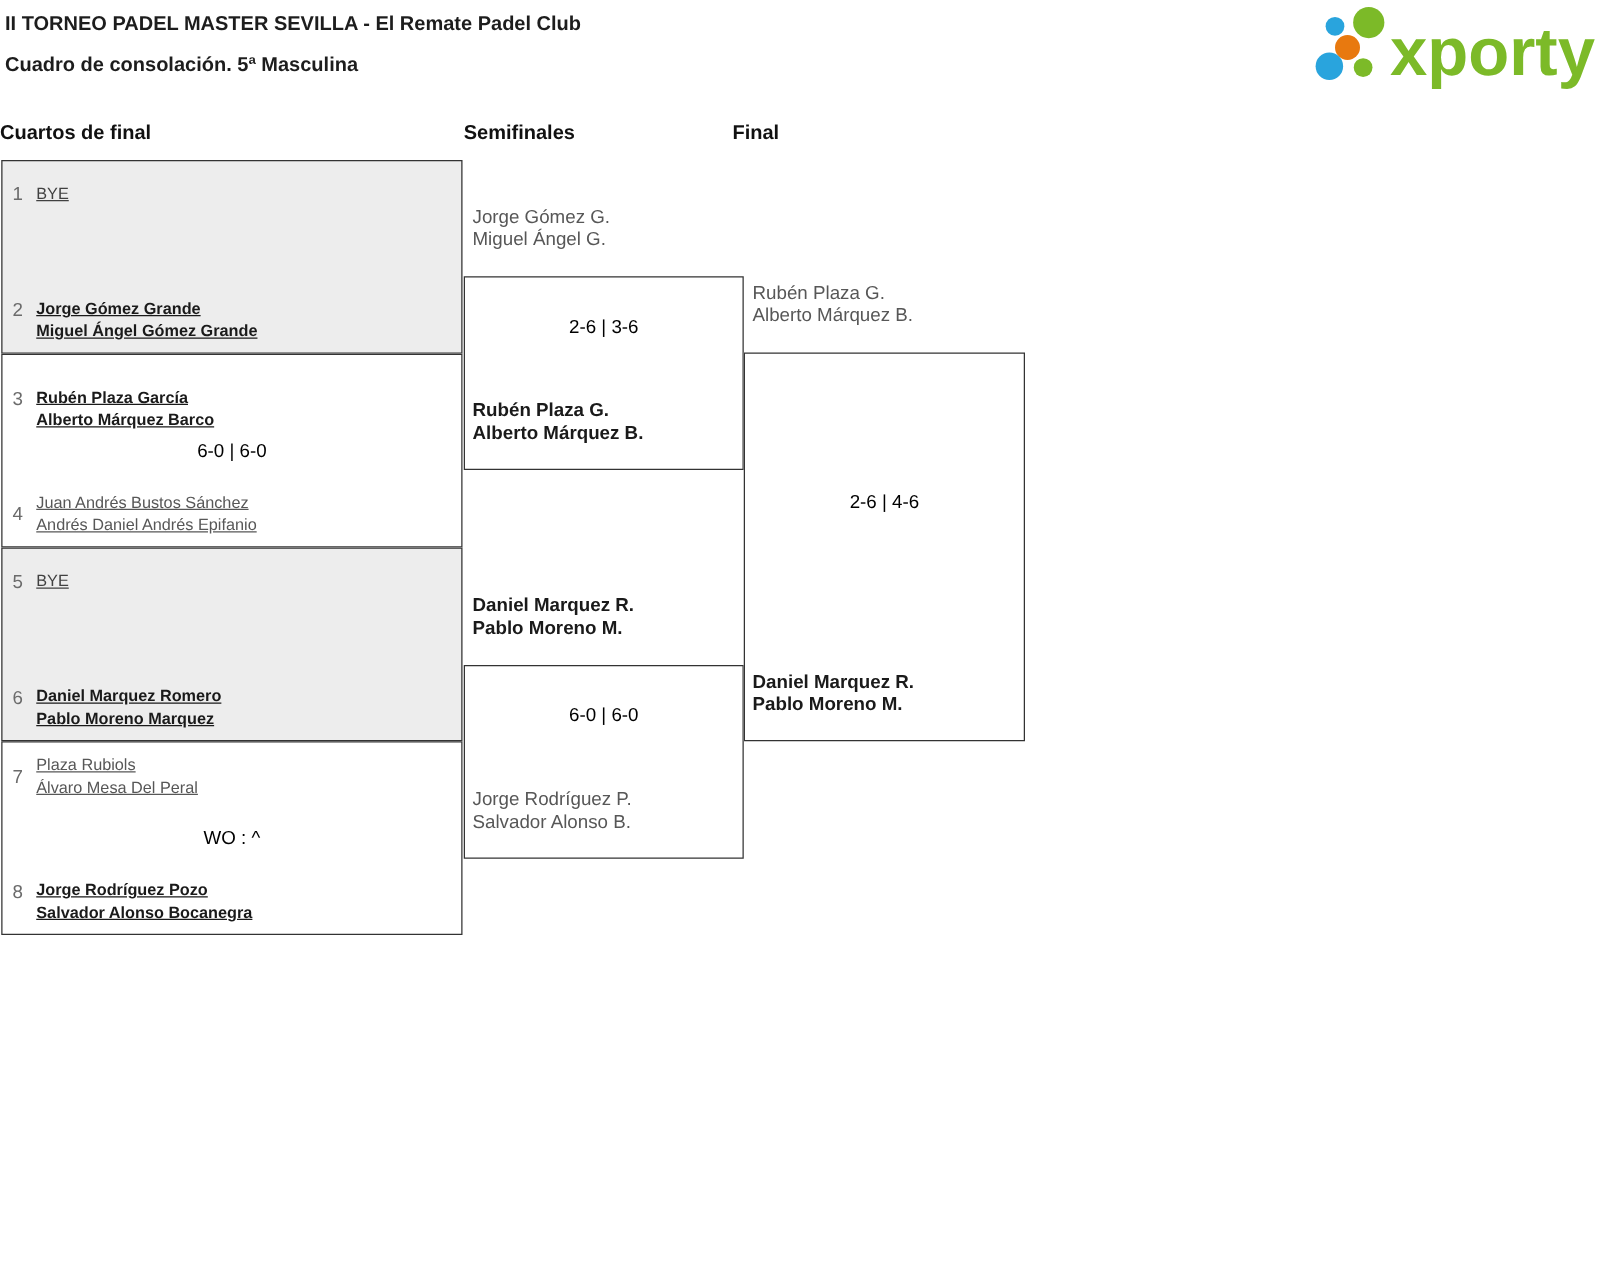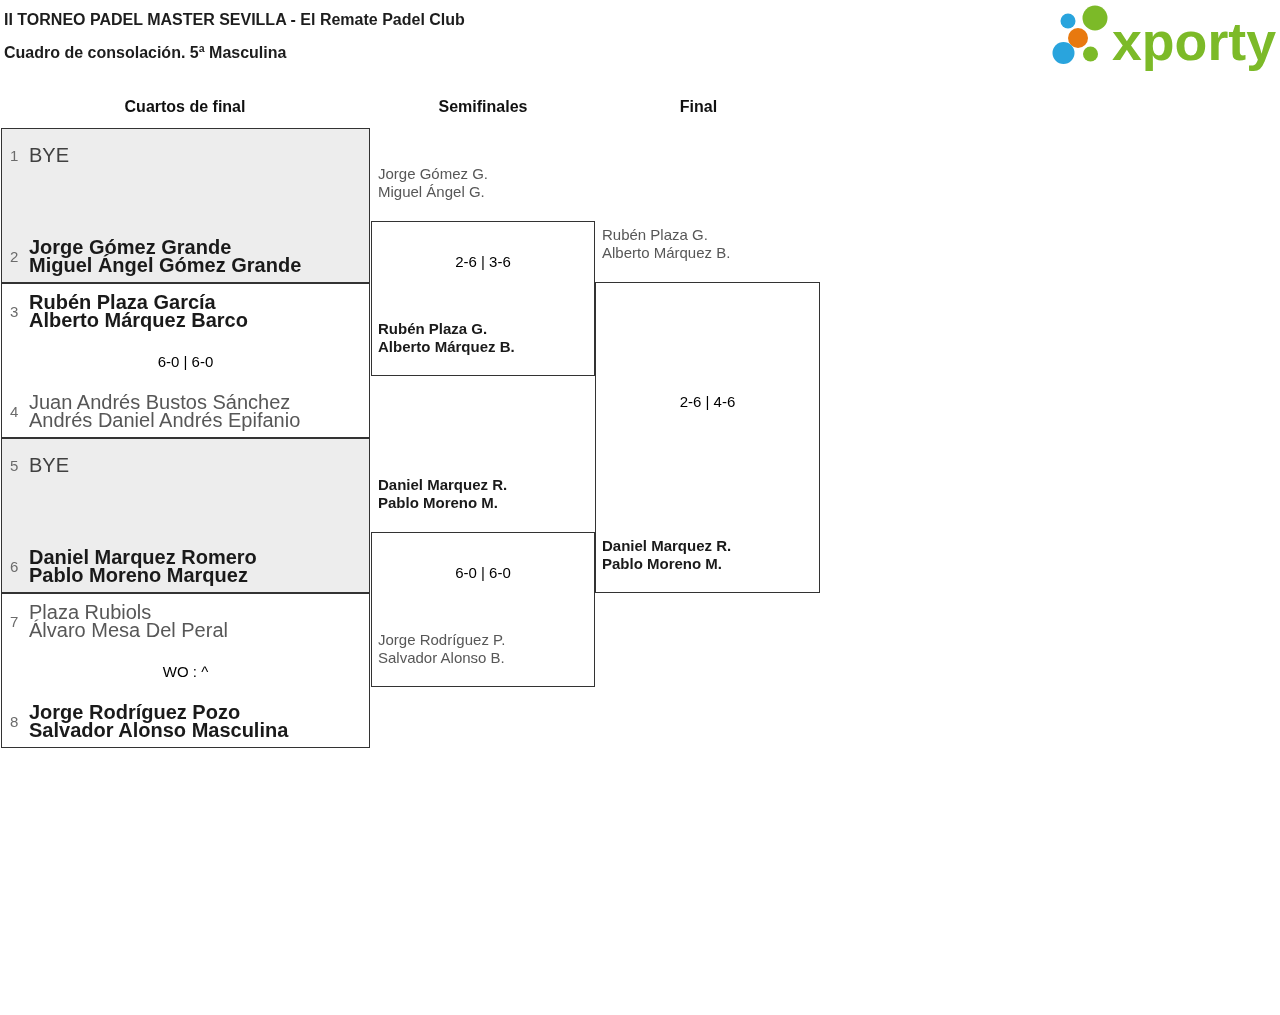--- a/index.html
+++ b/index.html
@@ -8,7 +8,7 @@
   .title{position:absolute;left:4px;top:3px;font-size:16px;line-height:33px;
          font-weight:600;color:#1d1d1d;white-space:nowrap;}
   .logo{position:absolute;left:1048px;top:0;width:232px;height:80px;}
-  .round-header{position:absolute;top:98px;height:18px;text-align:center;
+  .round-header{position:absolute;top:98px;height:18px;
                 font-size:16px;font-weight:700;color:#111;}
   .rh1{left:0;width:370px;}
   .rh2{left:371px;width:224px;}

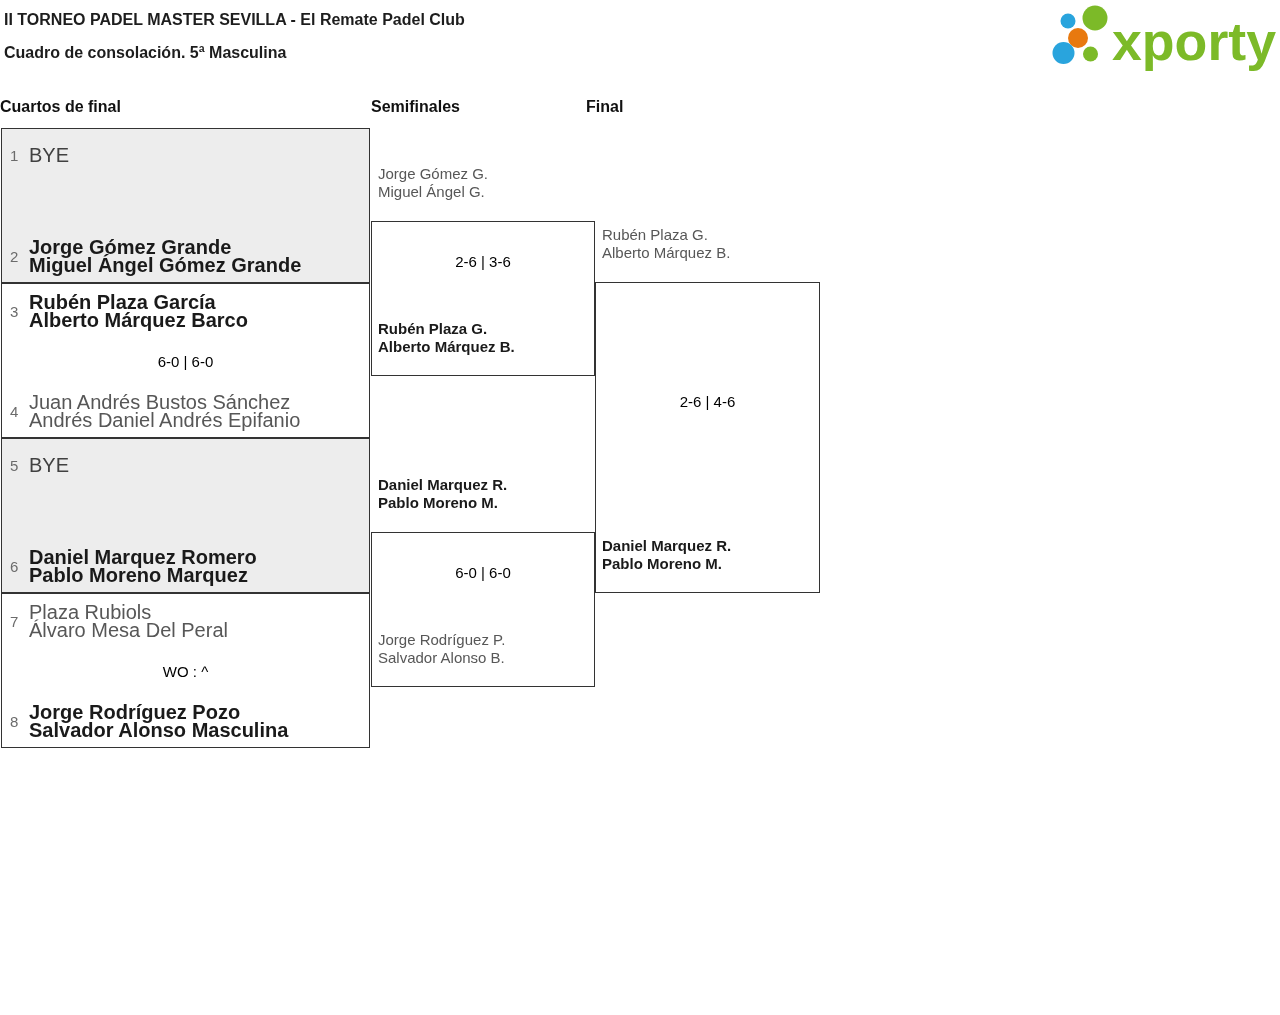--- a/index.html
+++ b/index.html
@@ -24,7 +24,7 @@
   .slot-bottom{bottom:8px;}
   .seed{width:19px;flex:0 0 19px;font-size:15px;color:#6b6b6b;
         display:flex;align-items:center;}
-  .names{font-size:20px;line-height:18px;color:#575757;}
+  .names{font-size:13px;line-height:18px;color:#575757;text-decoration:underline;}
   .names.b{font-weight:700;color:#1a1a1a;}
   .names.byetxt{color:#414141;}
   .score{position:absolute;left:0;right:0;text-align:center;font-size:15px;color:#000000;}

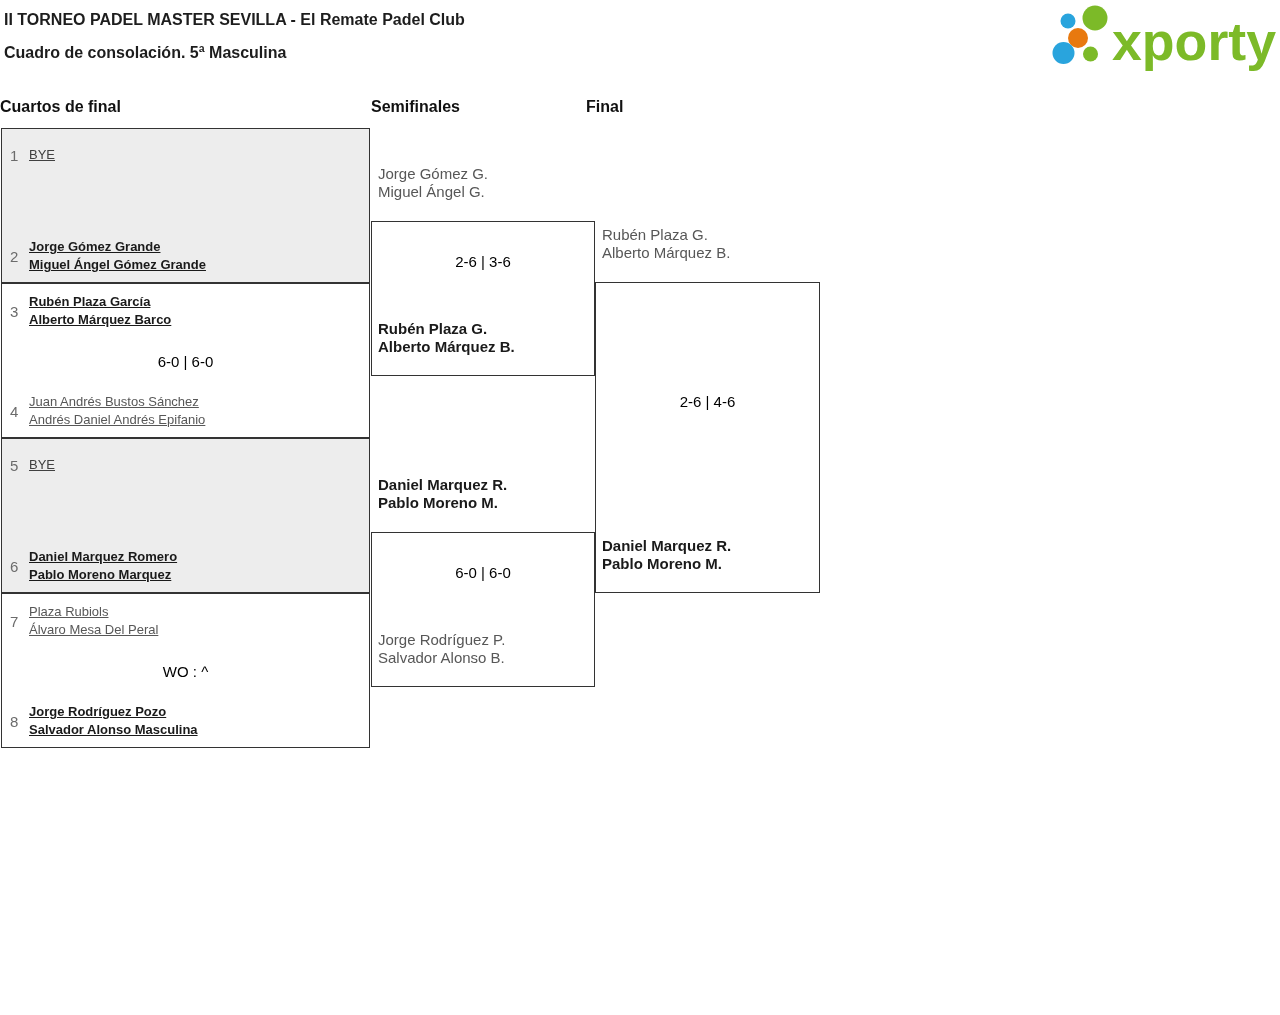--- a/index.html
+++ b/index.html
@@ -25,7 +25,7 @@
   .seed{width:19px;flex:0 0 19px;font-size:15px;color:#6b6b6b;
         display:flex;align-items:center;}
   .names{font-size:13px;line-height:18px;color:#575757;text-decoration:underline;}
-  .names.b{font-weight:700;color:#1a1a1a;}
+  .names.b{font-weight:700;color:#1a1a1a;margin-top:16px;}
   .names.byetxt{color:#414141;}
   .score{position:absolute;left:0;right:0;text-align:center;font-size:15px;color:#000000;}
   .score.mid{top:50%;transform:translateY(-50%);}

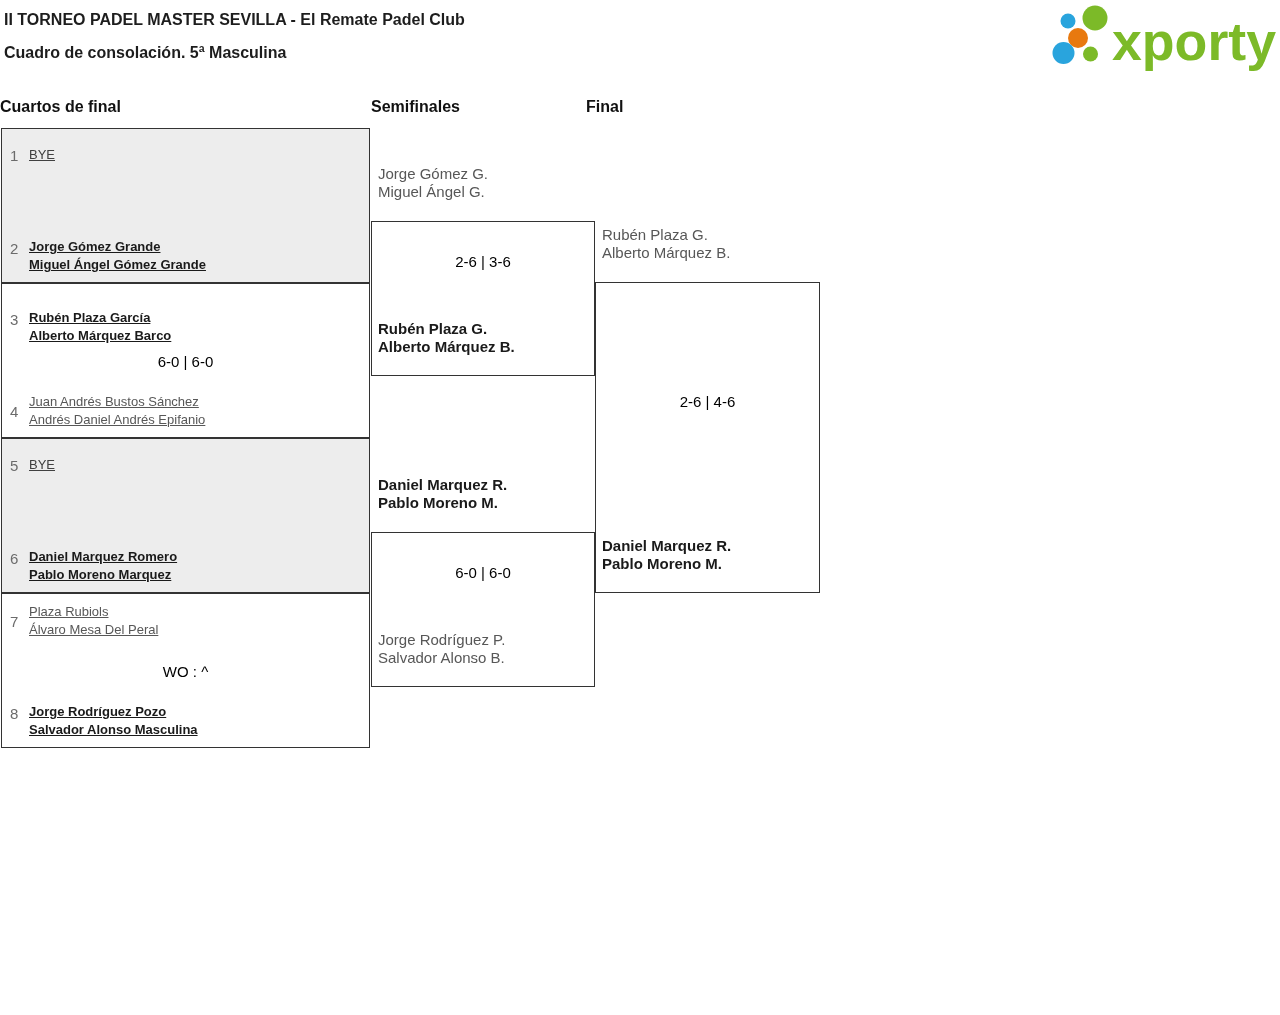--- a/index.html
+++ b/index.html
@@ -117,7 +117,7 @@
       <span class="seed">8</span>
       <span class="names b">
         <div>Jorge Rodríguez Pozo</div>
-        <div>Salvador Alonso Masculina</div>
+        <div>Salvador Alonso Bocanegra</div>
       </span>
     </div>
   </div>

